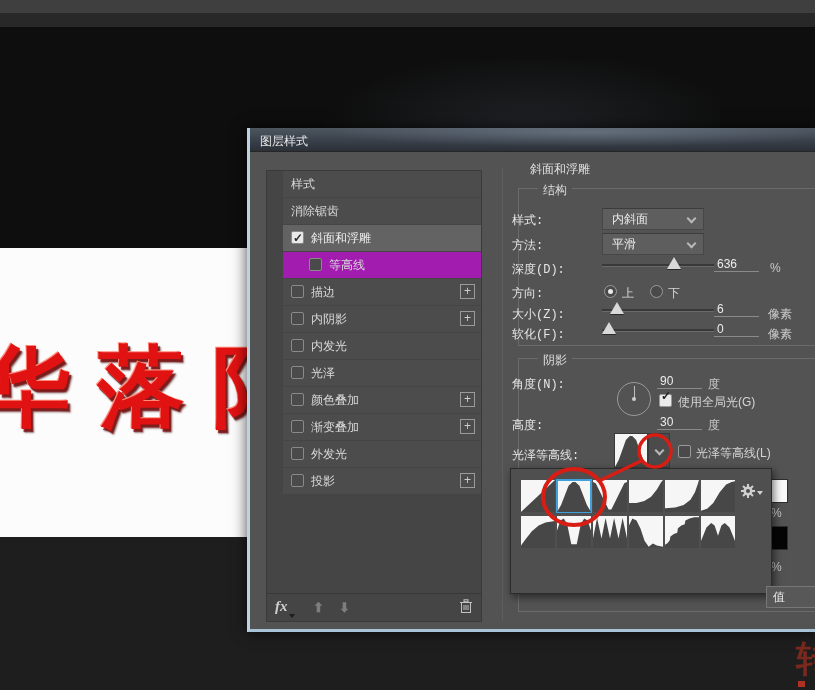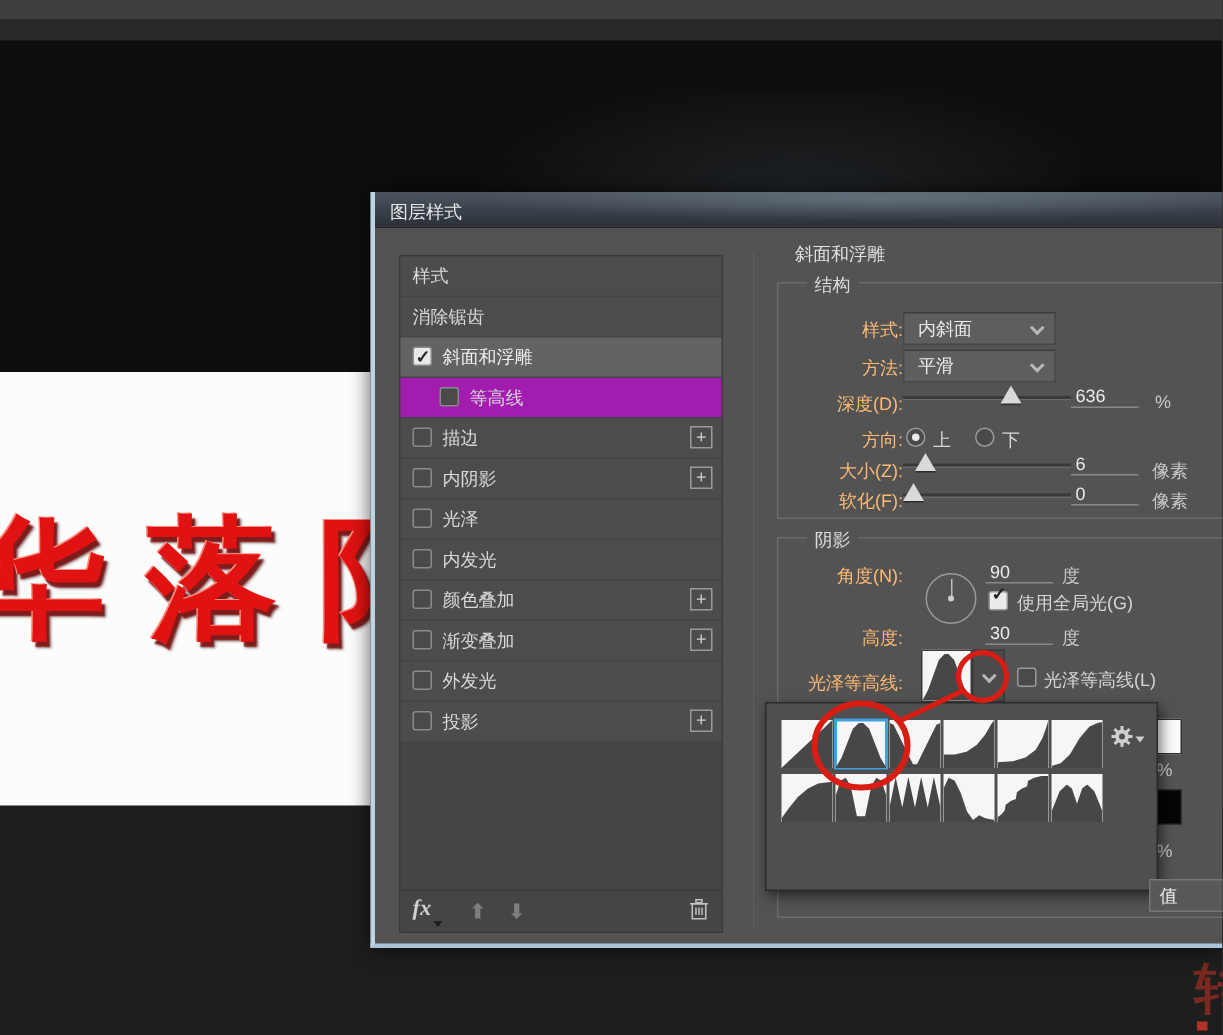--- a/index.html
+++ b/index.html
@@ -35,7 +35,7 @@
   .sidebar { position:absolute; left:16px; top:42px; width:216px; height:452px; background:#454545;
              border:1px solid #3a3a3a; }
   .sb-row { position:relative; height:26px; margin-bottom:1px; background:#4c4c4c; line-height:26px;
-            padding-left:8px; color:#d9d9d9; white-space:nowrap; }
+            padding-left:8px; color:#d9d9d9; white-space:nowrap;margin-left:16px; }
   .sb-row.selected { background:#636363; color:#f0f0f0; }
   .sb-row.sub { padding-left:26px; background:#a21caf; }
   .sb-check { display:inline-block; width:13px; height:13px; vertical-align:-2px; margin-right:7px;

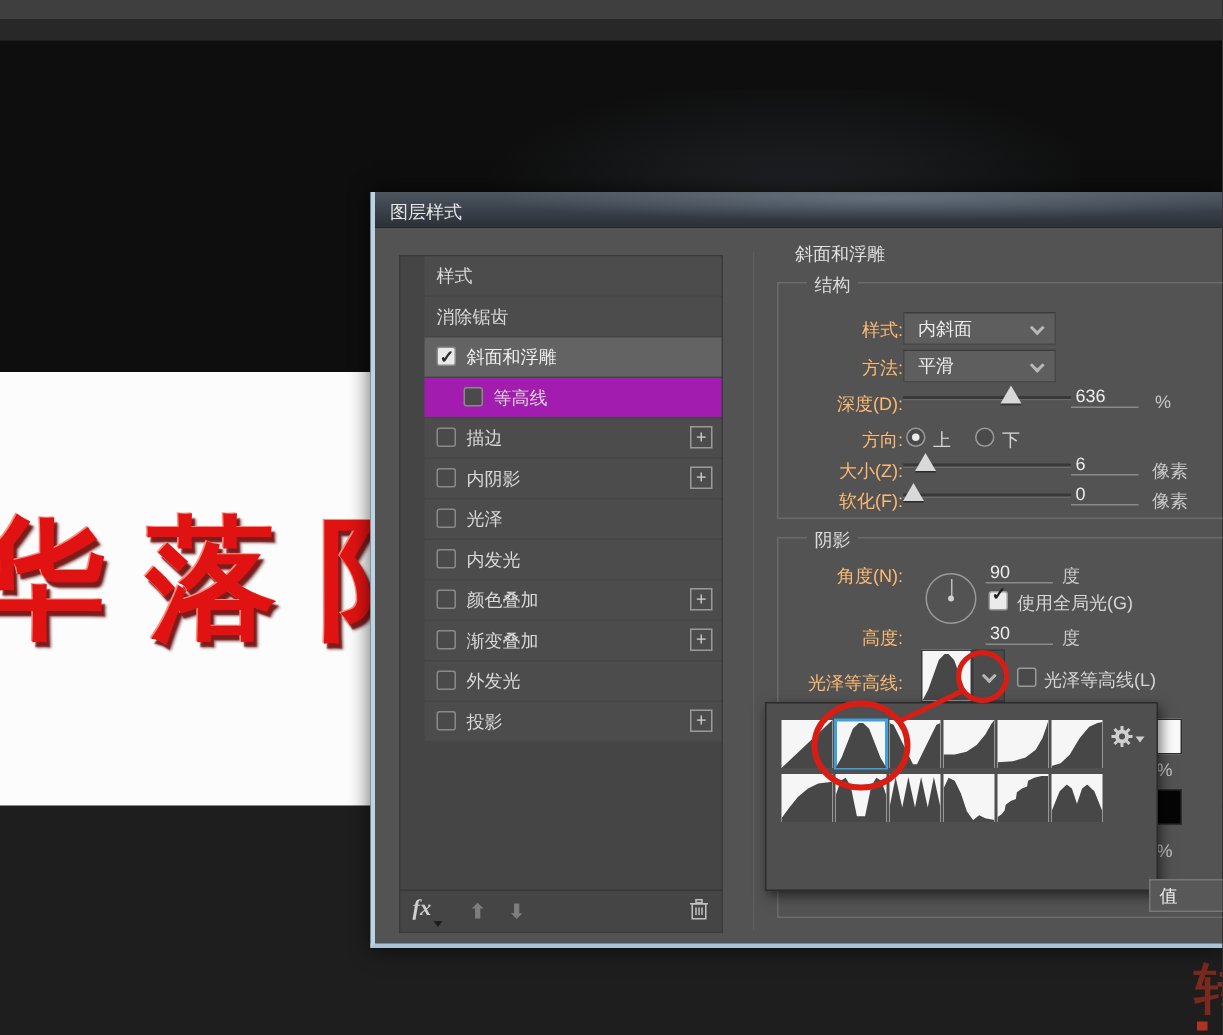--- a/index.html
+++ b/index.html
@@ -60,7 +60,7 @@
   .fs-shading  { top:230px; height:254px; }
   .legend { position:absolute; left:288px; background:#535353; padding:0 5px; color:#dcdcdc; }
 
-  .lbl { position:absolute; width:90px; text-align:right; color:#fdba74; white-space:nowrap; }
+  .lbl { position:absolute; width:90px; color:#e5e5e5; white-space:nowrap;font-family:Liberation Mono, monospace; }
   .val-box { position:absolute; width:45px; border-bottom:1px solid #8a8a8a; color:#ececec; padding-left:3px; }
   .unit { position:absolute; color:#c9c9c9; }
 

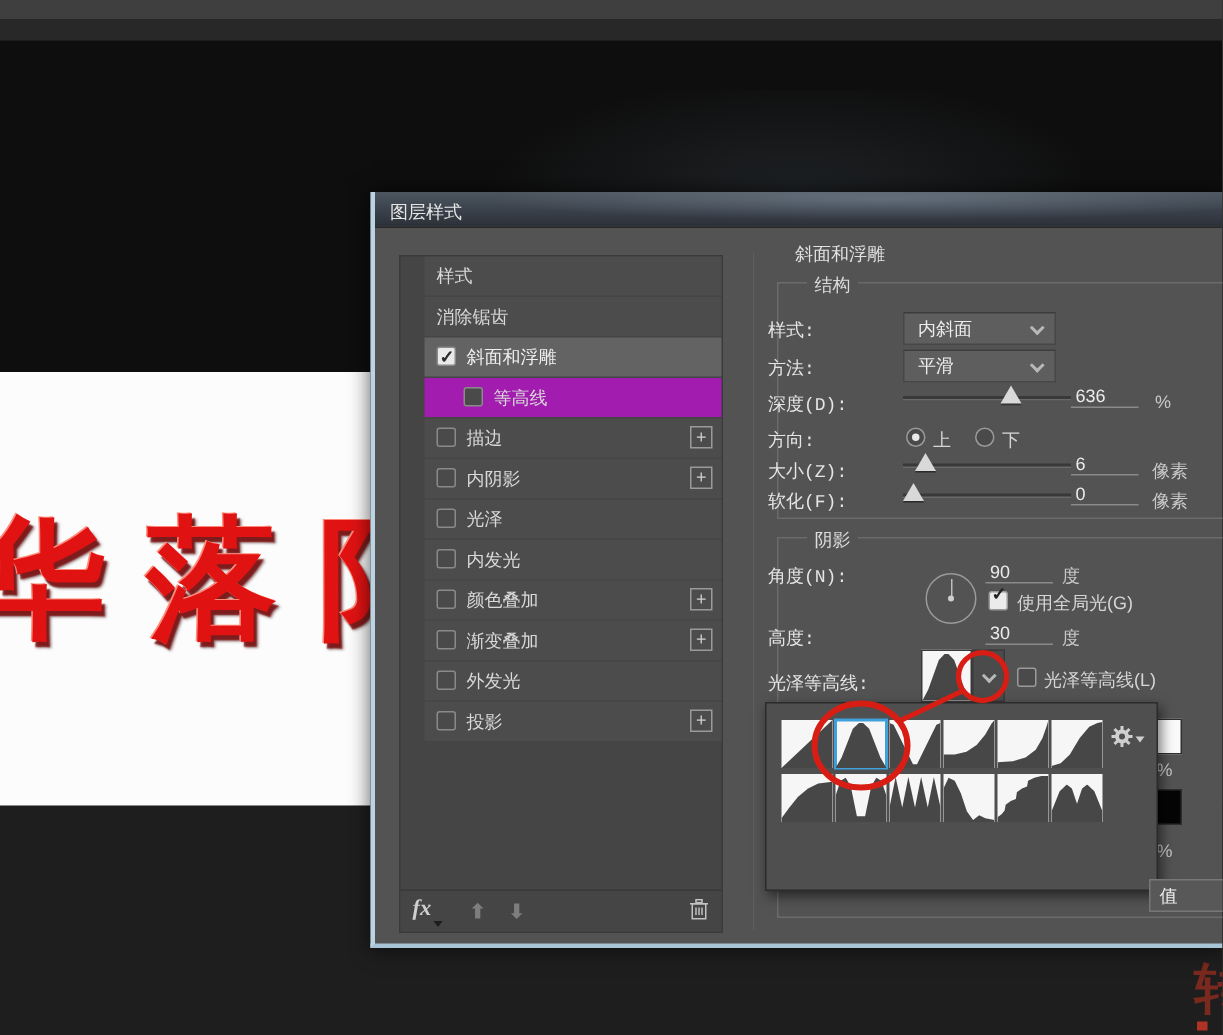--- a/index.html
+++ b/index.html
@@ -141,8 +141,8 @@
         <div class="sb-row sub"><span class="sb-check"></span><span>等高线</span></div>
         <div class="sb-row"><span class="sb-check"></span><span>描边</span><span class="sb-plus">+</span></div>
         <div class="sb-row"><span class="sb-check"></span><span>内阴影</span><span class="sb-plus">+</span></div>
+        <div class="sb-row"><span class="sb-check"></span><span>内发光</span></div>
         <div class="sb-row"><span class="sb-check"></span><span>光泽</span></div>
-        <div class="sb-row"><span class="sb-check"></span><span>内发光</span></div>
         <div class="sb-row"><span class="sb-check"></span><span>颜色叠加</span><span class="sb-plus">+</span></div>
         <div class="sb-row"><span class="sb-check"></span><span>渐变叠加</span><span class="sb-plus">+</span></div>
         <div class="sb-row"><span class="sb-check"></span><span>外发光</span></div>

